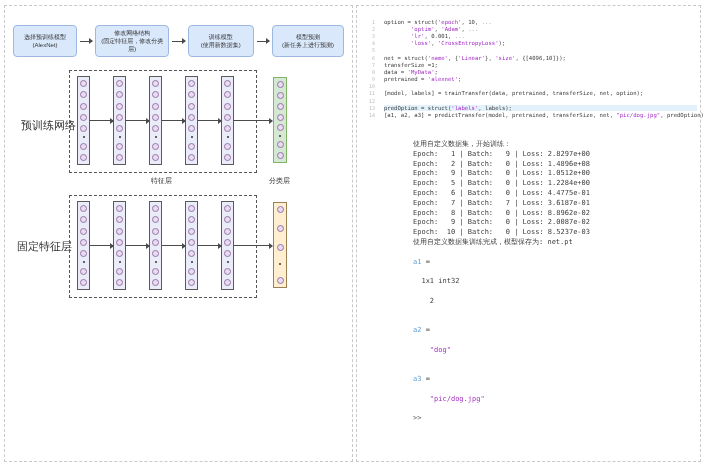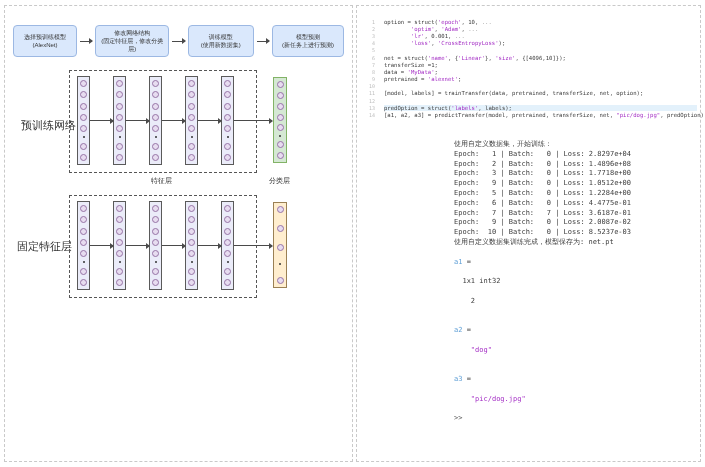--- a/index.html
+++ b/index.html
@@ -40,7 +40,7 @@
 
   
   #console-area{position:absolute;left:56px;top:134px;right:3px;font-family:"DejaVu Sans Mono",monospace;}
-  .con-line{height:9.8px;font-size:7px;white-space:pre;color:#3c3c3c;line-height:9.8px;margin-left:41px;}
+  .con-line{height:9.8px;font-size:7px;white-space:pre;color:#3c3c3c;line-height:9.8px;}
   .con-var{color:#5f9fd6;}
   .con-str{color:#a32cc4;}
   .con-prompt{color:#555;}

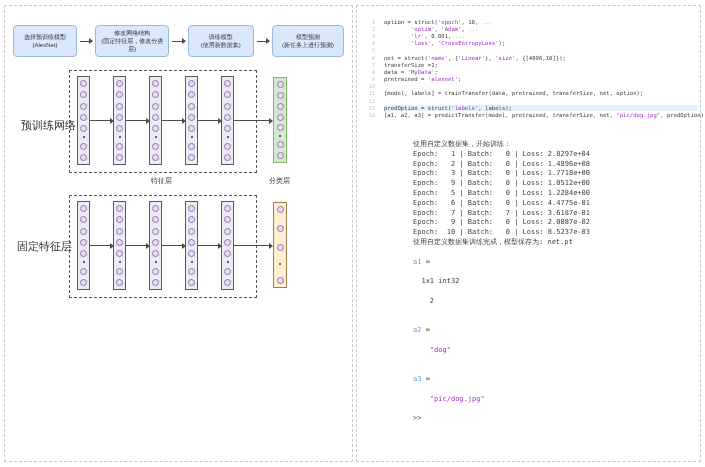--- a/index.html
+++ b/index.html
@@ -275,7 +275,7 @@
       </div>
     <div id="console-area">
         <div class="con-line"><span>使用自定义数据集，开始训练：</span></div>
-        <div class="con-line"><span>Epoch:   1 | Batch:   0 | Loss: 2.8297e+04</span></div>
+        <div class="con-line"><span>Epoch:   1 | Batch:   9 | Loss: 2.8297e+00</span></div>
         <div class="con-line"><span>Epoch:   2 | Batch:   0 | Loss: 1.4896e+08</span></div>
         <div class="con-line"><span>Epoch:   3 | Batch:   0 | Loss: 1.7718e+00</span></div>
         <div class="con-line"><span>Epoch:   9 | Batch:   0 | Loss: 1.0512e+00</span></div>

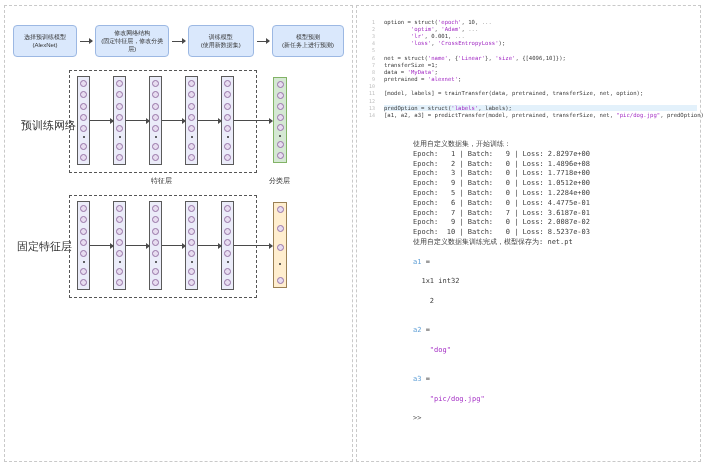--- a/index.html
+++ b/index.html
@@ -277,7 +277,6 @@
         <div class="con-line"><span>使用自定义数据集，开始训练：</span></div>
         <div class="con-line"><span>Epoch:   1 | Batch:   9 | Loss: 2.8297e+00</span></div>
         <div class="con-line"><span>Epoch:   2 | Batch:   0 | Loss: 1.4896e+08</span></div>
-        <div class="con-line"><span>Epoch:   3 | Batch:   0 | Loss: 1.7718e+00</span></div>
         <div class="con-line"><span>Epoch:   9 | Batch:   0 | Loss: 1.0512e+00</span></div>
         <div class="con-line"><span>Epoch:   5 | Batch:   0 | Loss: 1.2284e+00</span></div>
         <div class="con-line"><span>Epoch:   6 | Batch:   0 | Loss: 4.4775e-01</span></div>

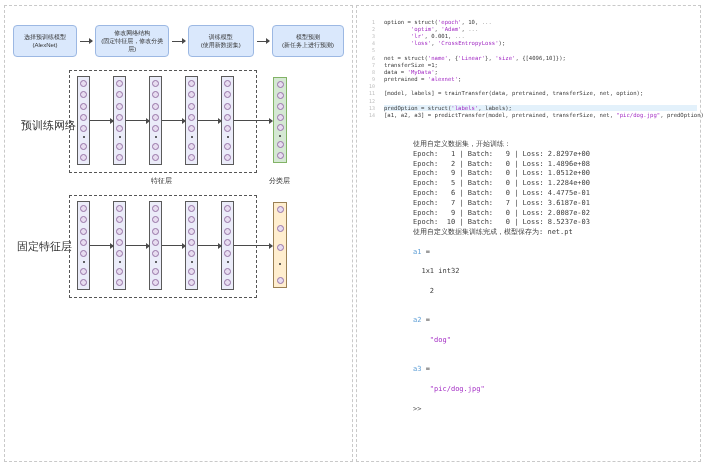--- a/index.html
+++ b/index.html
@@ -281,6 +281,7 @@
         <div class="con-line"><span>Epoch:   5 | Batch:   0 | Loss: 1.2284e+00</span></div>
         <div class="con-line"><span>Epoch:   6 | Batch:   0 | Loss: 4.4775e-01</span></div>
         <div class="con-line"><span>Epoch:   7 | Batch:   7 | Loss: 3.6187e-01</span></div>
+        <div class="con-line"><span>Epoch:   8 | Batch:   0 | Loss: 8.8962e-02</span></div>
         <div class="con-line"><span>Epoch:   9 | Batch:   0 | Loss: 2.0087e-02</span></div>
         <div class="con-line"><span>Epoch:  10 | Batch:   0 | Loss: 8.5237e-03</span></div>
         <div class="con-line"><span>使用自定义数据集训练完成，模型保存为: net.pt</span></div>

